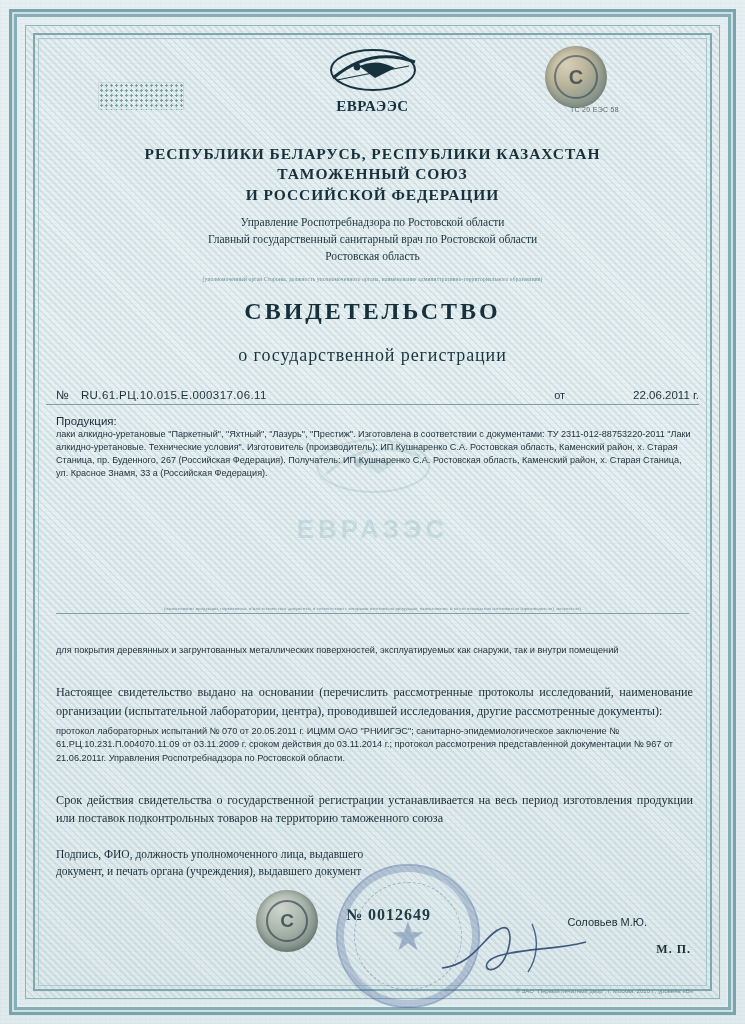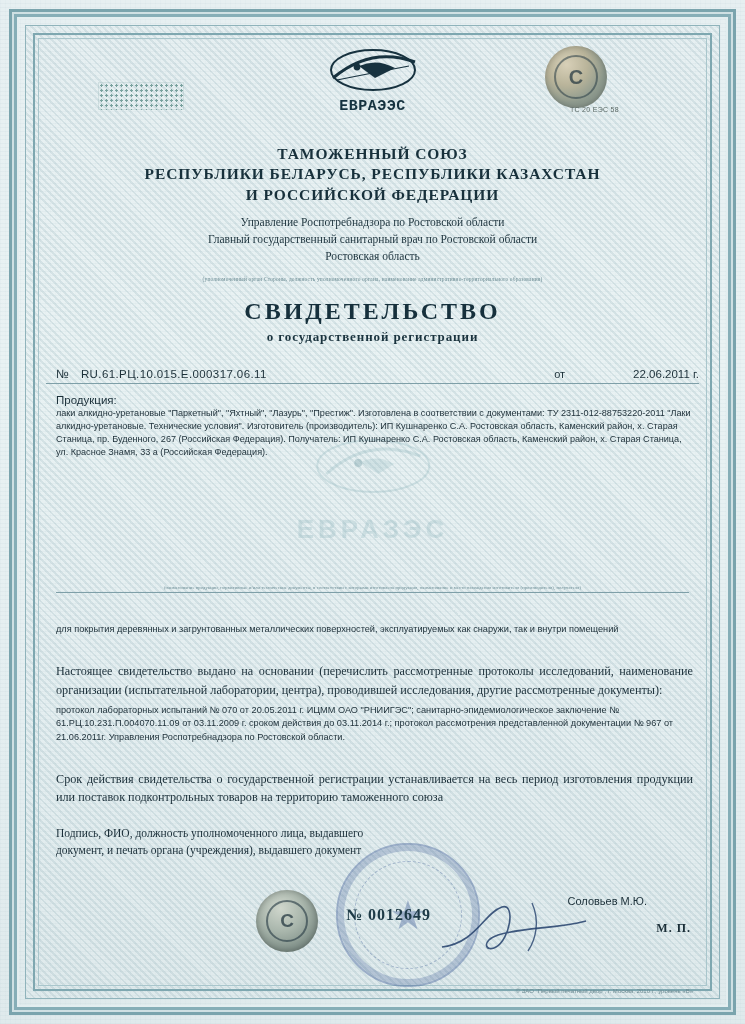--- a/index.html
+++ b/index.html
@@ -111,7 +111,7 @@
   }
   .eaeu-logo svg { display:block; margin: 0 auto; }
   .eaeu-text {
-    font-family: Liberation Mono, monospace;
+    font-family: Liberation Serif, serif;
     font-weight: bold;
     font-size: 15px;
     letter-spacing: .5px;

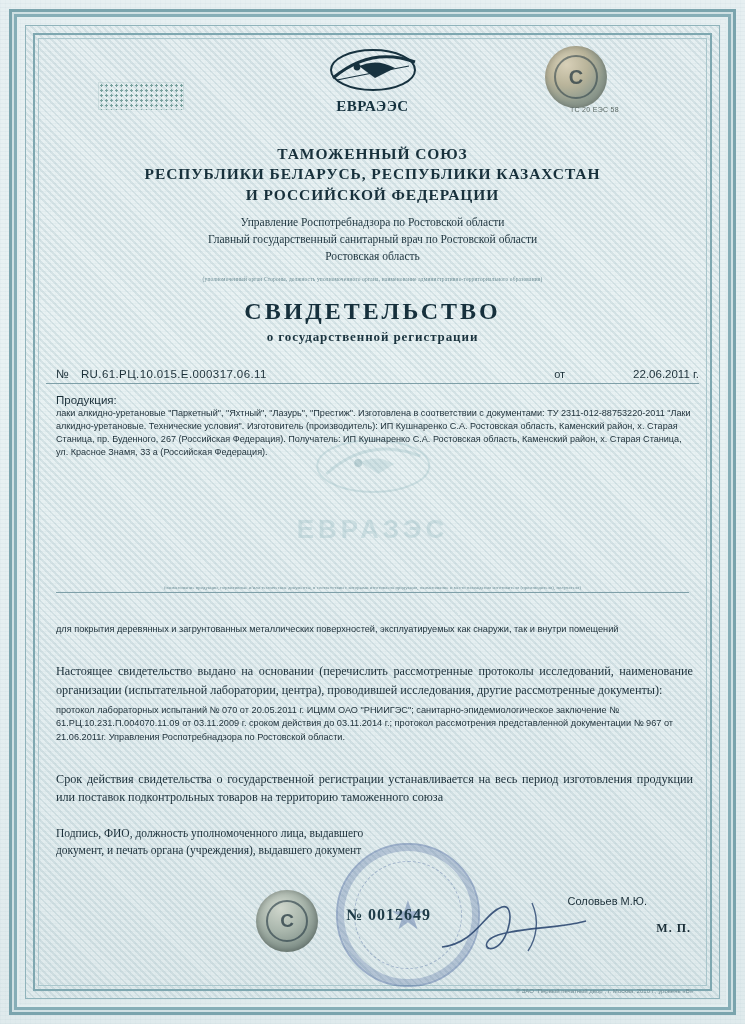--- a/index.html
+++ b/index.html
@@ -443,8 +443,8 @@
     </div>
 
     <div class="title-block">
+      <div class="t-main">РЕСПУБЛИКИ БЕЛАРУСЬ, РЕСПУБЛИКИ КАЗАХСТАН</div>
       <div class="t-main">ТАМОЖЕННЫЙ СОЮЗ</div>
-      <div class="t-main">РЕСПУБЛИКИ БЕЛАРУСЬ, РЕСПУБЛИКИ КАЗАХСТАН</div>
       <div class="t-main">И РОССИЙСКОЙ ФЕДЕРАЦИИ</div>
     </div>
 

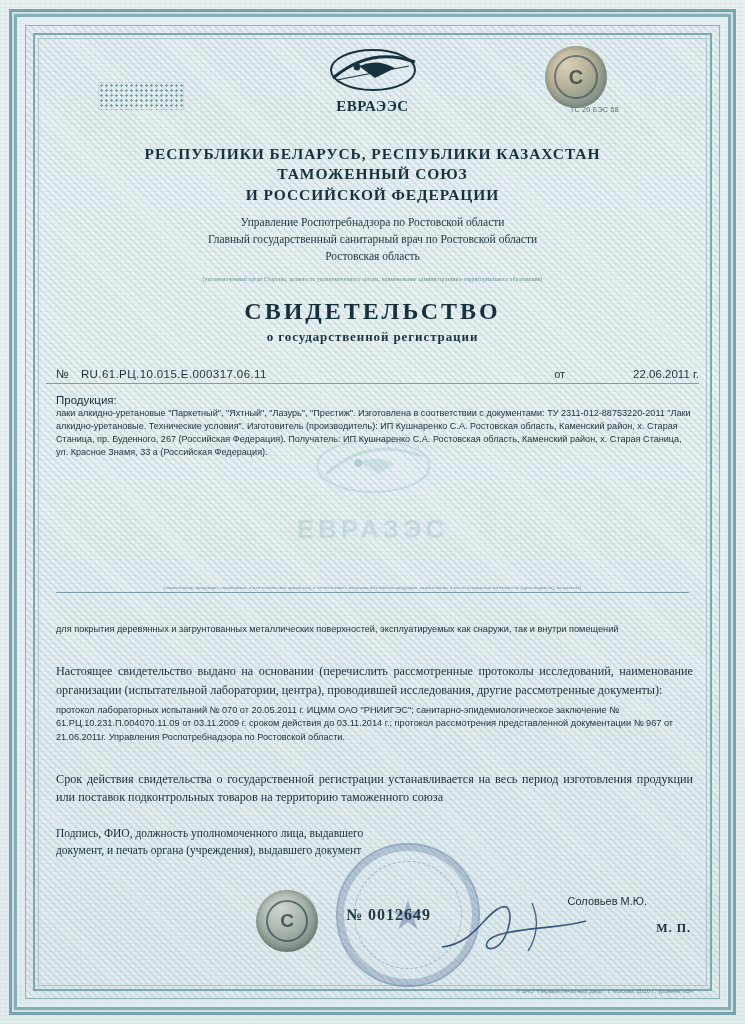--- a/index.html
+++ b/index.html
@@ -191,12 +191,11 @@
   }
   .cert-sub {
     text-align: center;
-    margin-top: 4px;
-    font-family: "Liberation Serif", serif;
-    font-size: 13px;
+    margin-top: 20px;
+    font-family: "Liberation Serif", serif;
+    font-size: 18px;
     letter-spacing: .9px;
     color: #1a333e;
-    font-weight: bold;
   }
 
   

